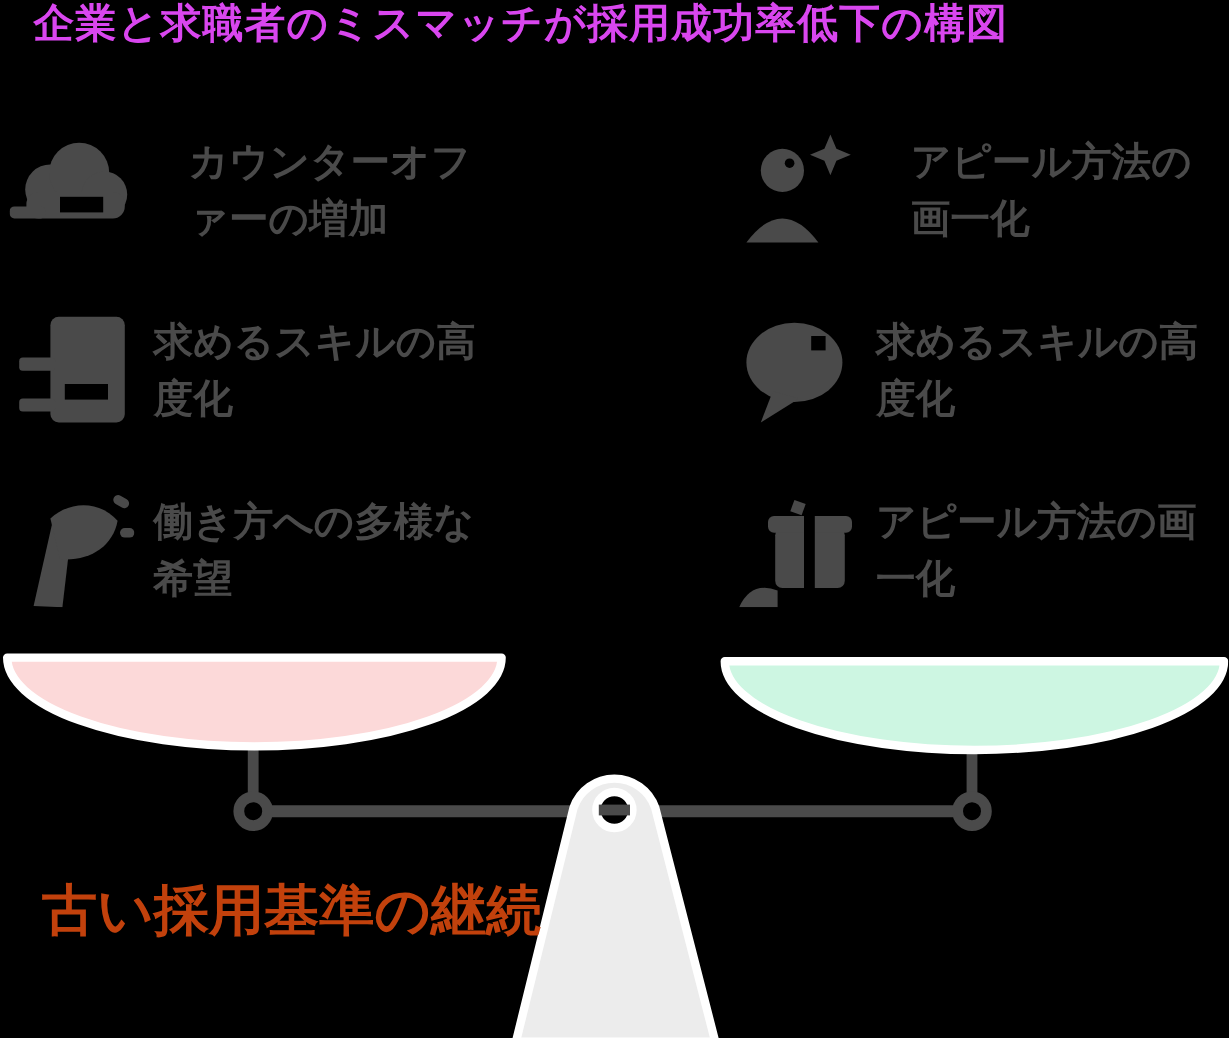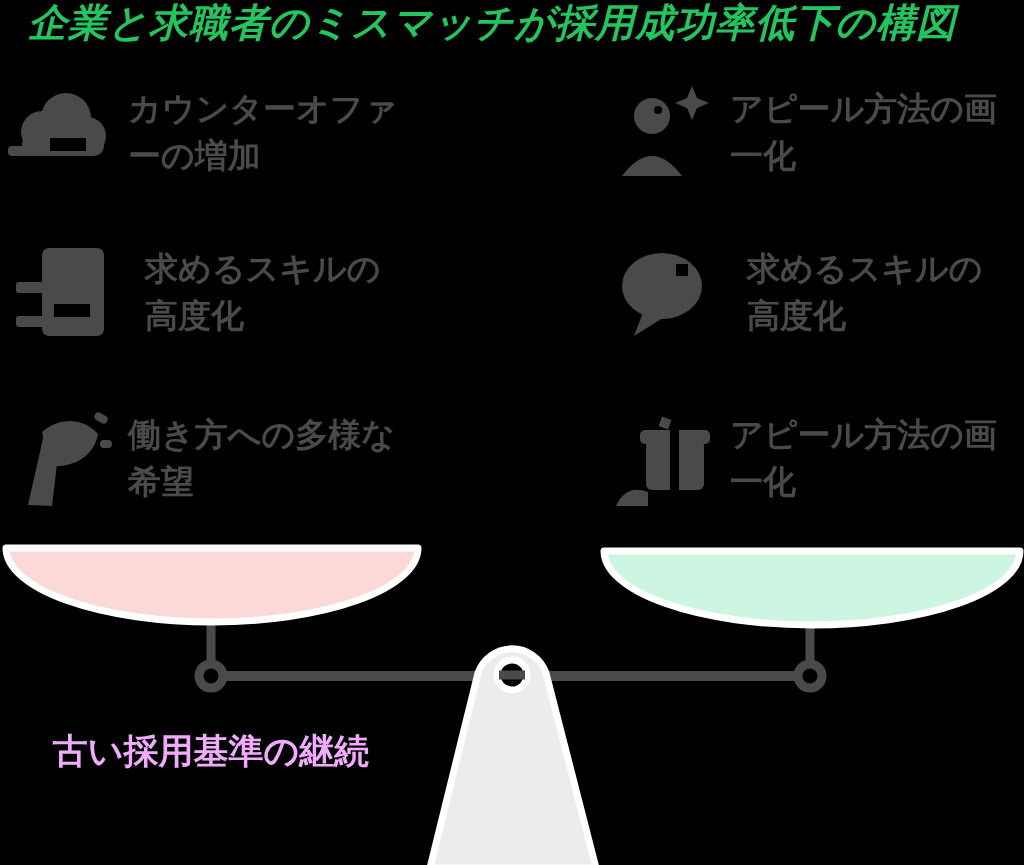--- a/index.html
+++ b/index.html
@@ -11,8 +11,8 @@
   }
   .title{
     position:absolute;left:28px;top:2px;width:980px;
-    font-size:39px;font-weight:700;letter-spacing:1px;line-height:1.1;
-    color:#22c55e;white-space:nowrap;font-style:italic;
+    font-size:34px;font-weight:700;letter-spacing:1px;line-height:1.1;
+    color:#d946ef;white-space:nowrap;
   }
   .item{position:absolute;display:flex;align-items:flex-start;}
   .item .icon-box{flex:0 0 104px;height:96px;}

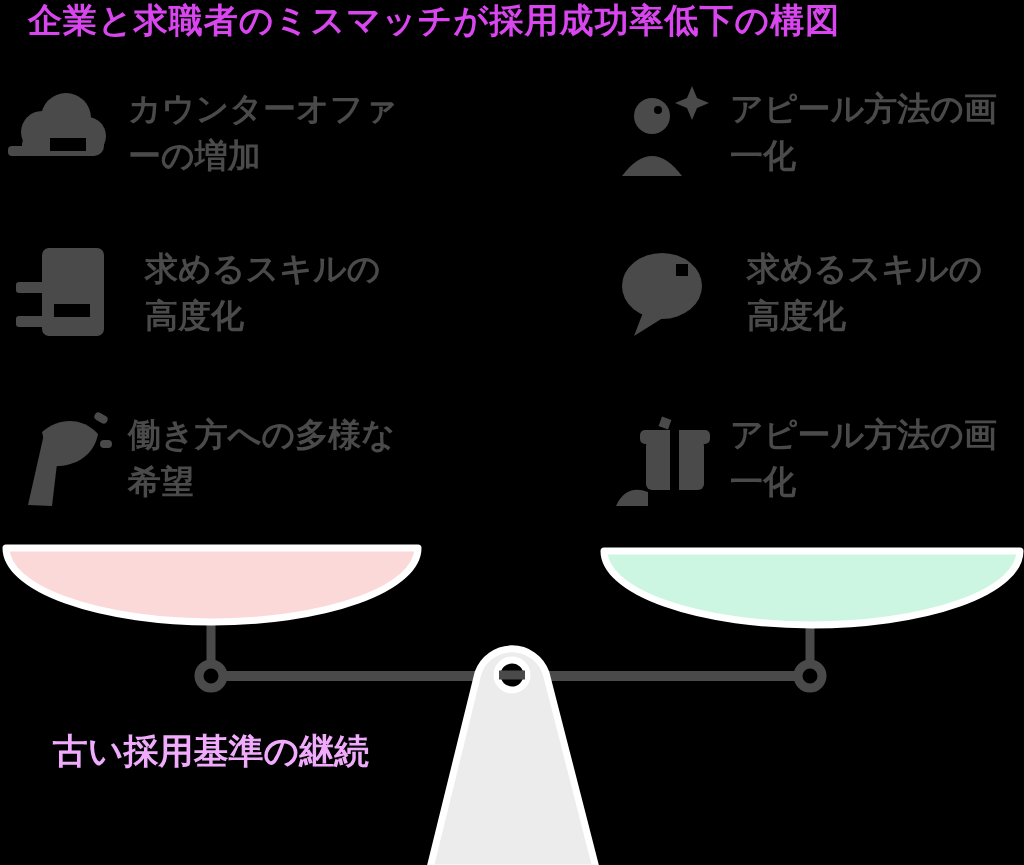--- a/index.html
+++ b/index.html
@@ -23,7 +23,7 @@
   .item.left-col{left:8px;width:400px;}
   .item.right-col{left:610px;width:400px;}
   .item .label{margin-left:16px;width:282px;}
-  .row1{top:84px;} .row2{top:244px;gap:17px;} .row3{top:410px;}
+  .row1{top:110px;gap:29px;} .row2{top:244px;gap:17px;} .row3{top:410px;}
   .scale-svg{position:absolute;left:0;top:0;width:1024px;height:865px;pointer-events:none;}
   .pan-label{
     position:absolute;top:728px;width:352px;text-align:center;

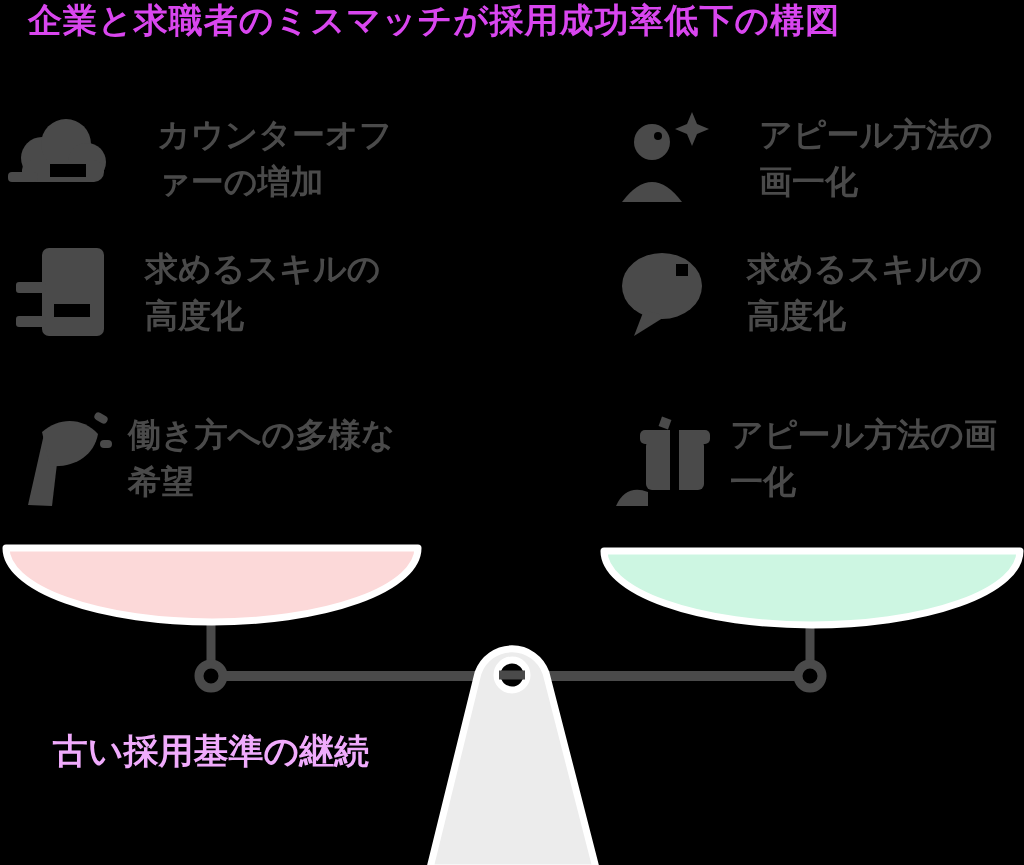--- a/index.html
+++ b/index.html
@@ -23,7 +23,7 @@
   .item.left-col{left:8px;width:400px;}
   .item.right-col{left:610px;width:400px;}
   .item .label{margin-left:16px;width:282px;}
-  .row1{top:110px;gap:29px;} .row2{top:244px;gap:17px;} .row3{top:410px;}
+  .row1{top:110px;gap:29px;} .row2{top:260px;} .row3{top:410px;}
   .scale-svg{position:absolute;left:0;top:0;width:1024px;height:865px;pointer-events:none;}
   .pan-label{
     position:absolute;top:728px;width:352px;text-align:center;

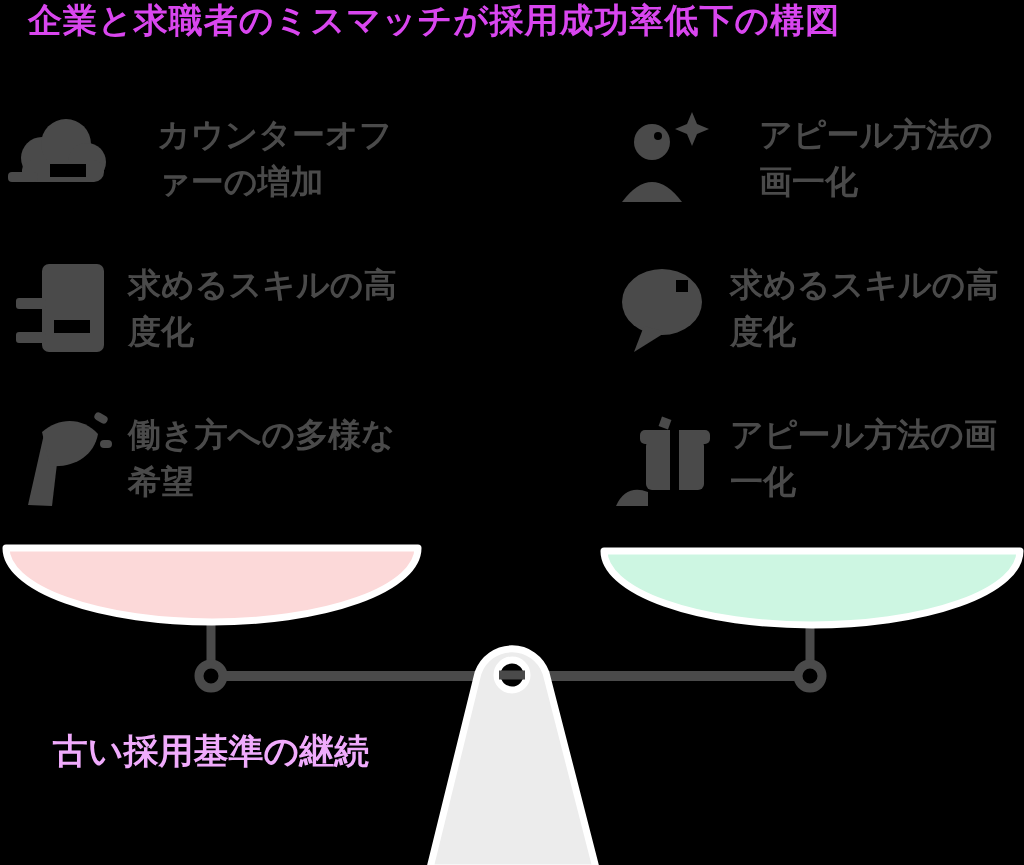--- a/index.html
+++ b/index.html
@@ -26,8 +26,8 @@
   .row1{top:110px;gap:29px;} .row2{top:260px;} .row3{top:410px;}
   .scale-svg{position:absolute;left:0;top:0;width:1024px;height:865px;pointer-events:none;}
   .pan-label{
-    position:absolute;top:728px;width:352px;text-align:center;
-    font-size:35px;font-weight:700;color:#f0abfc;white-space:nowrap;
+    position:absolute;top:728px;width:352px;text-align:left;
+    font-size:46px;font-weight:700;color:#c2410c;white-space:nowrap;
   }
   .pan-label.left{left:35px;}
   .pan-label.right{left:634px;}

